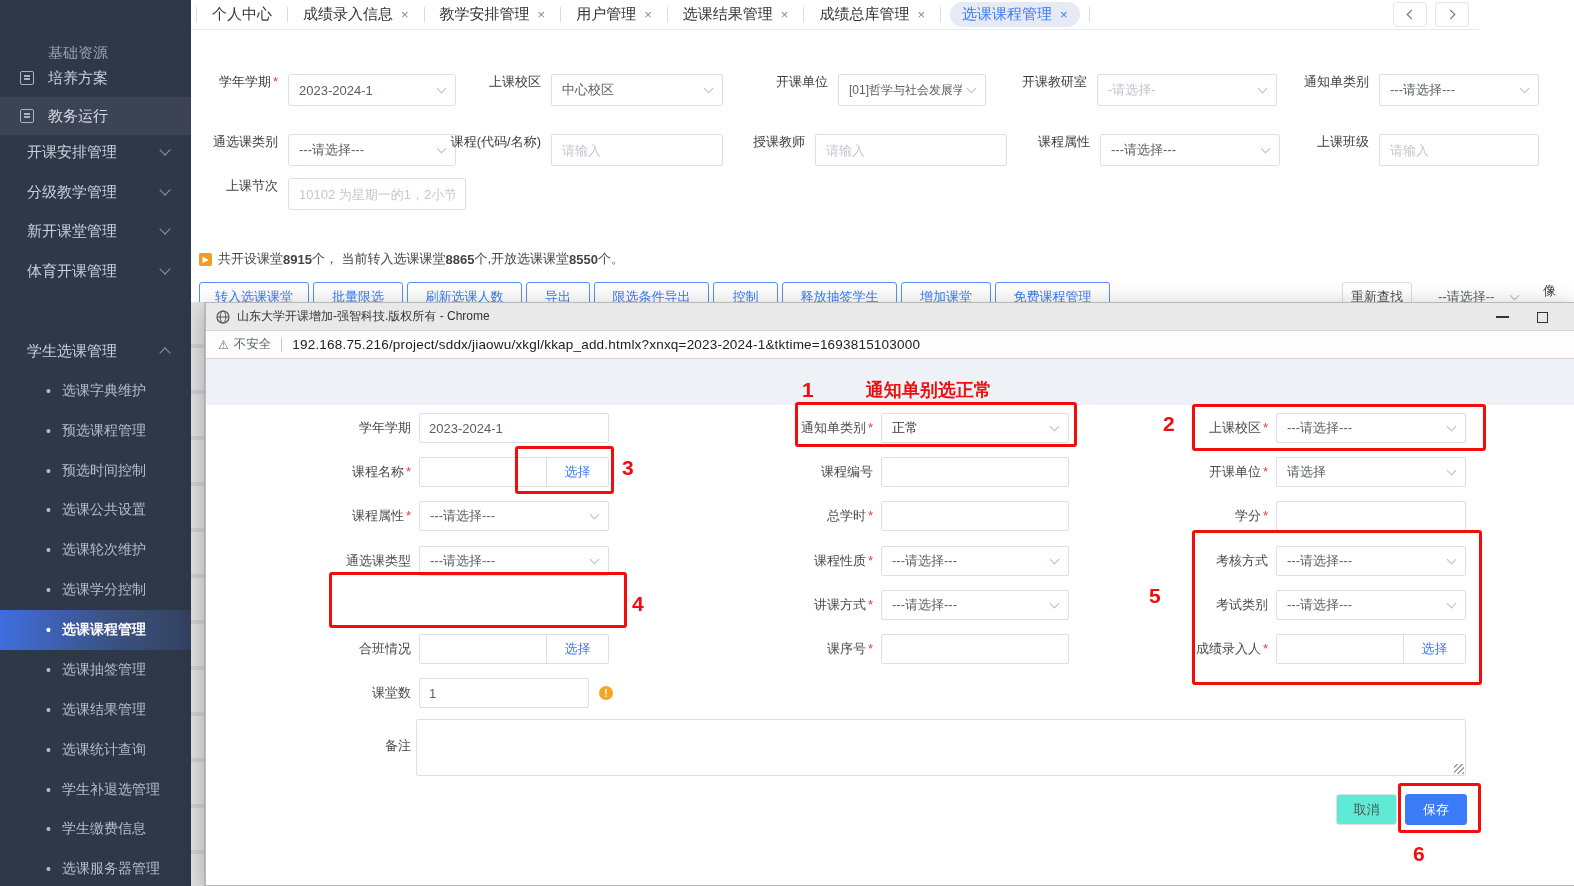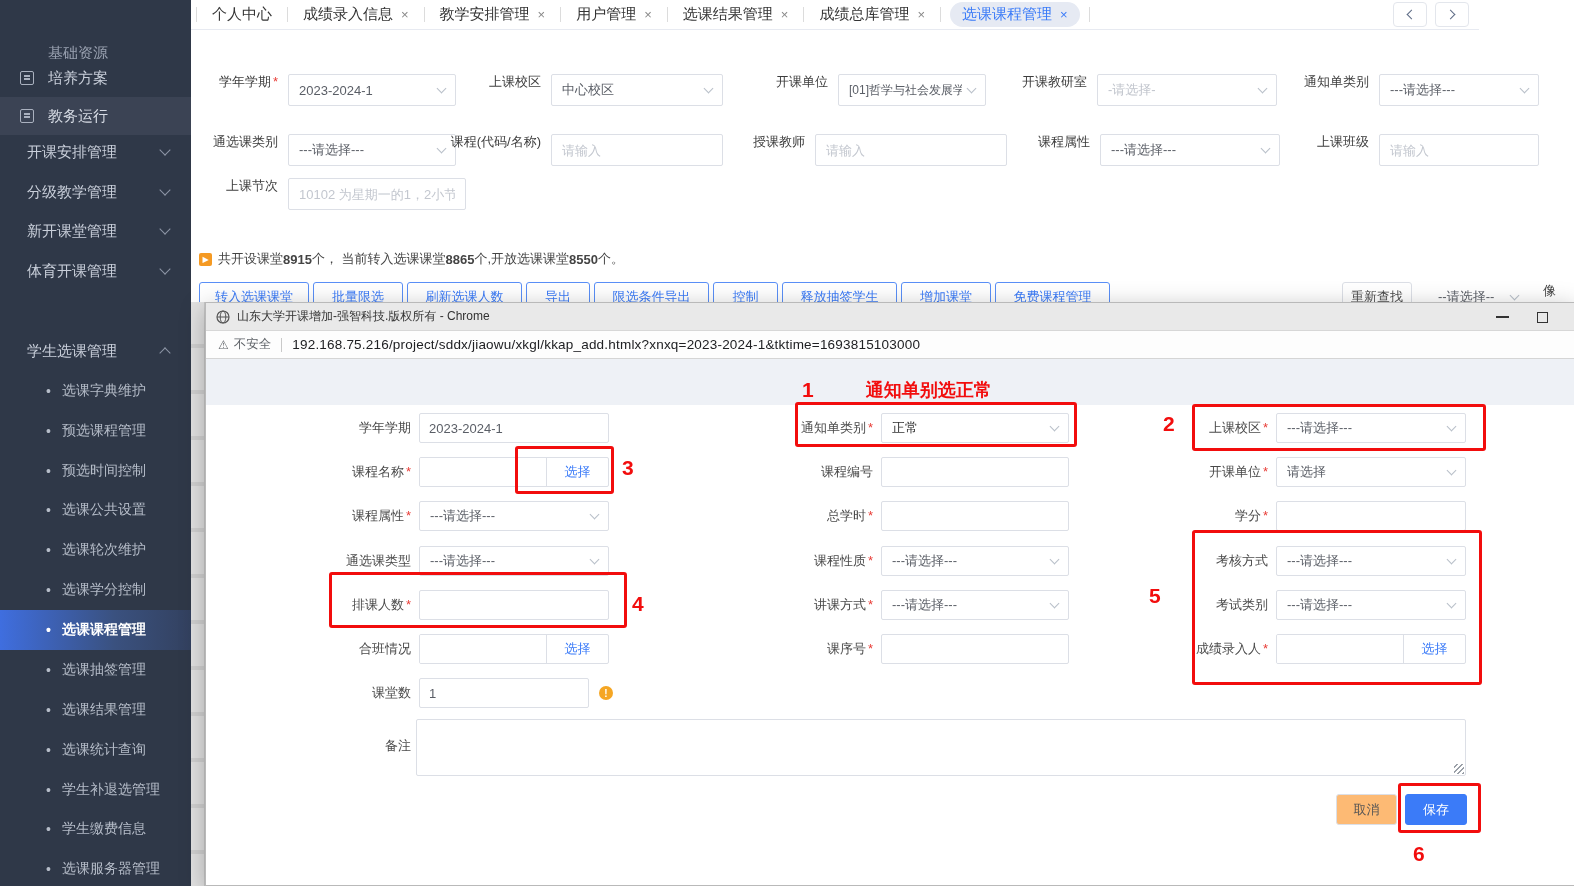--- a/index.html
+++ b/index.html
@@ -391,10 +391,6 @@
             <i class="cv"></i>
           </div>
       </div>
-      <div class="pf" style="left:60px;top:231px">
-        <span class="pfl" style="width:145px"><span>排课人数</span><i class="req">*</i></span>
-        <input class="pinp" style="width: 190px;">
-      </div>
       <div class="pf" style="left:60px;top:275px">
         <span class="pfl" style="width:145px">合班情况</span>
         <div class="splitbox" style="width:190px">

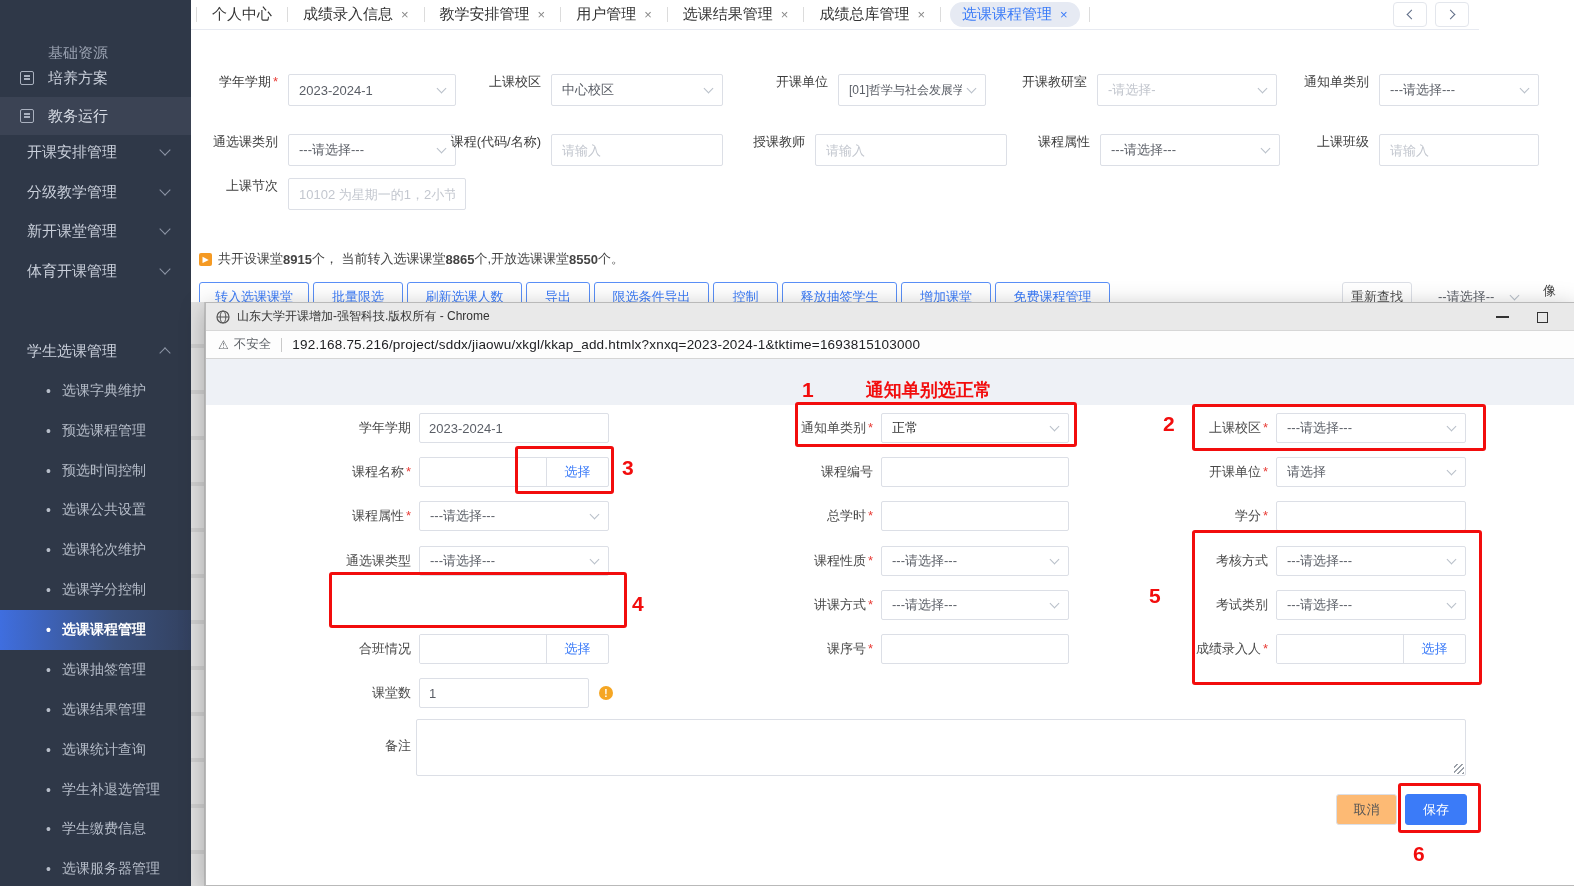--- a/index.html
+++ b/index.html
@@ -88,7 +88,7 @@
   .warnic { width:14px; height:14px; border-radius:50%; background:#f5a623; color:#fff; font-size:10px; font-weight:bold; display:flex; align-items:center; justify-content:center; margin-left:10px; flex:none; }
   .bz-area { position:absolute; background:#fff; border:1px solid #dcdfe6; border-radius:2px; resize:none; font-family:"Liberation Sans",sans-serif; font-size:13px; padding:6px 8px; }
   .rsz { position:absolute; width:10px; height:10px; background:repeating-linear-gradient(135deg,transparent 0 2px,#9aa0a8 2px 3.5px); }
-  .btn-cancel { position:absolute; width:61px; height:31px; background:#fdba74; border:1px solid #dcdfe6; border-radius:3px; color:#555; font-size:13px; display:flex; align-items:center; justify-content:center; cursor:pointer; }
+  .btn-cancel { position:absolute; width:61px; height:31px; background:#5eead4; border:1px solid #dcdfe6; border-radius:3px; color:#555; font-size:13px; display:flex; align-items:center; justify-content:center; cursor:pointer; }
   .btn-save { position:absolute; width:62px; height:31px; background:#3b7bf8; border:1px solid #3b7bf8; border-radius:3px; color:#fff; font-size:13px; display:flex; align-items:center; justify-content:center; cursor:pointer; }
 
   

